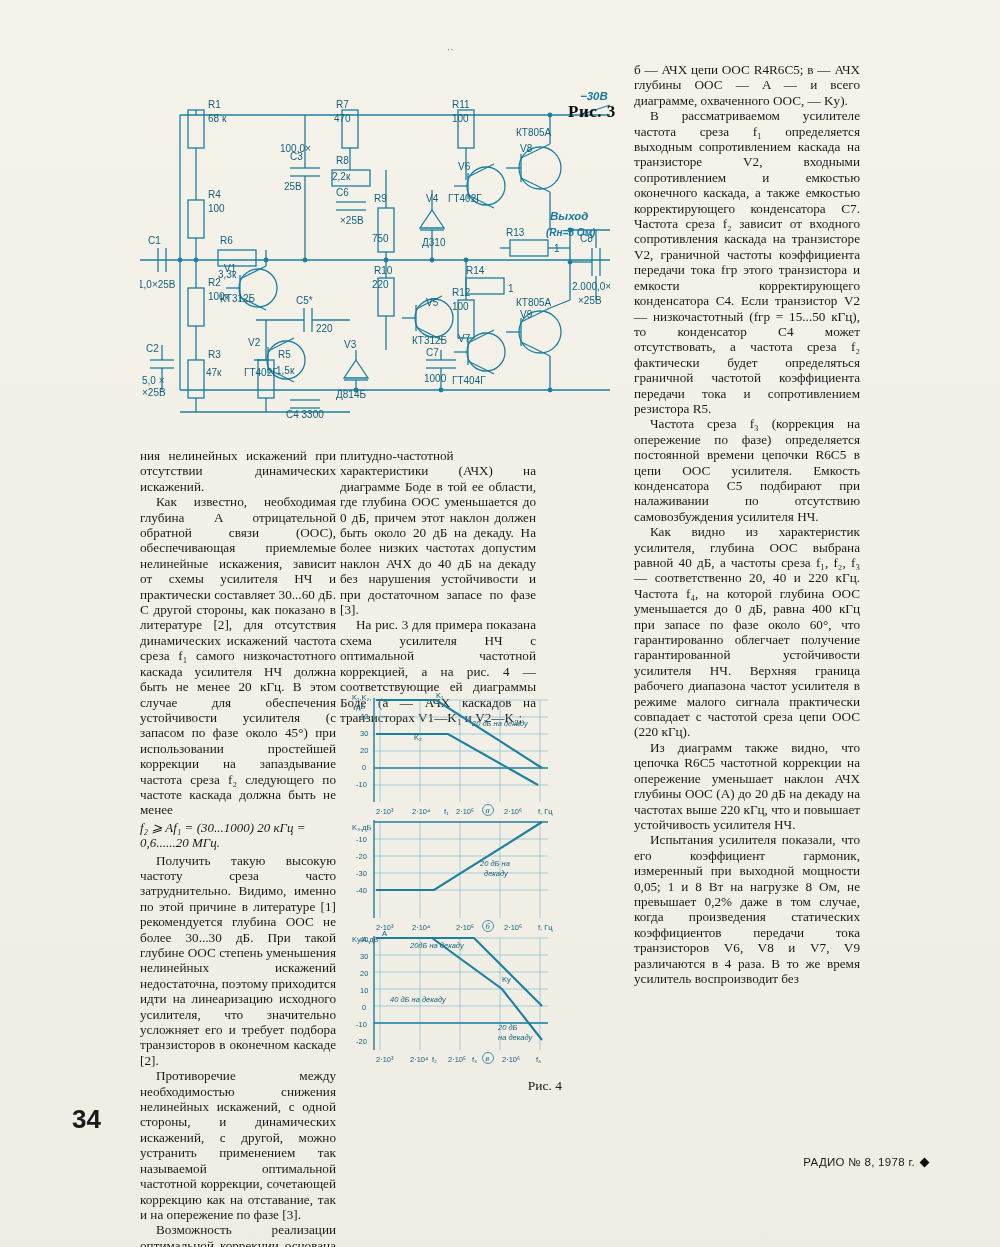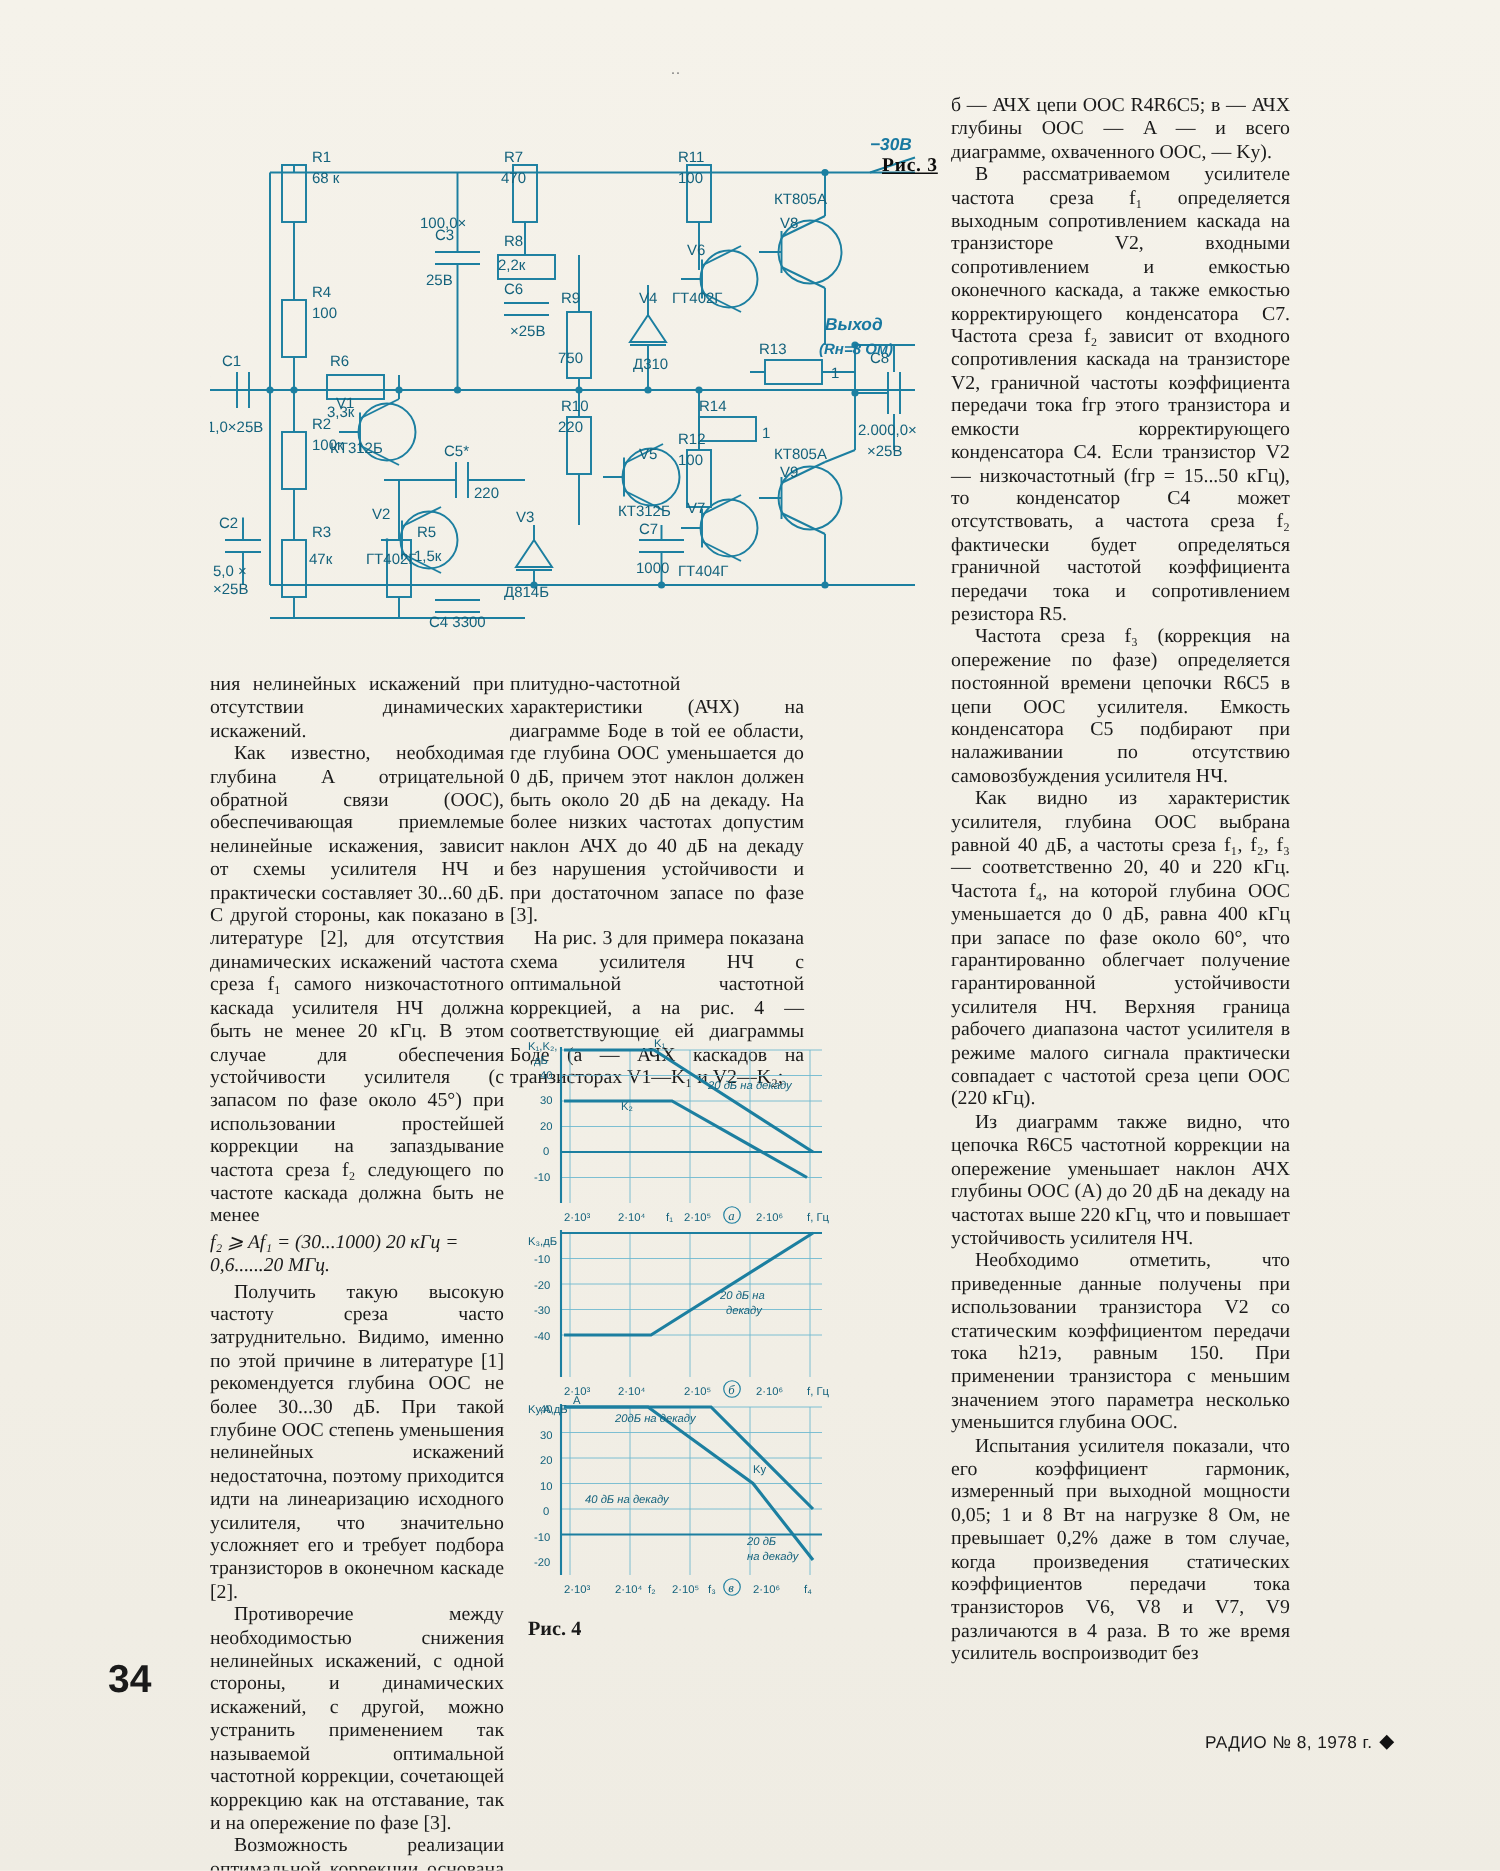--- a/index.html
+++ b/index.html
@@ -21,10 +21,9 @@
   }
   .fig3 svg{display:block;}
   .fig3-cap{
-    position:absolute;left:588px;top:102px;
-    font-weight:bold;font-size:13px;letter-spacing:.5px;
+    position:absolute;left:568px;top:102px;
+    font-weight:bold;font-size:17px;letter-spacing:.5px;
     color:#0d0d0d;
-    text-decoration:underline;
   }
   
   .col{

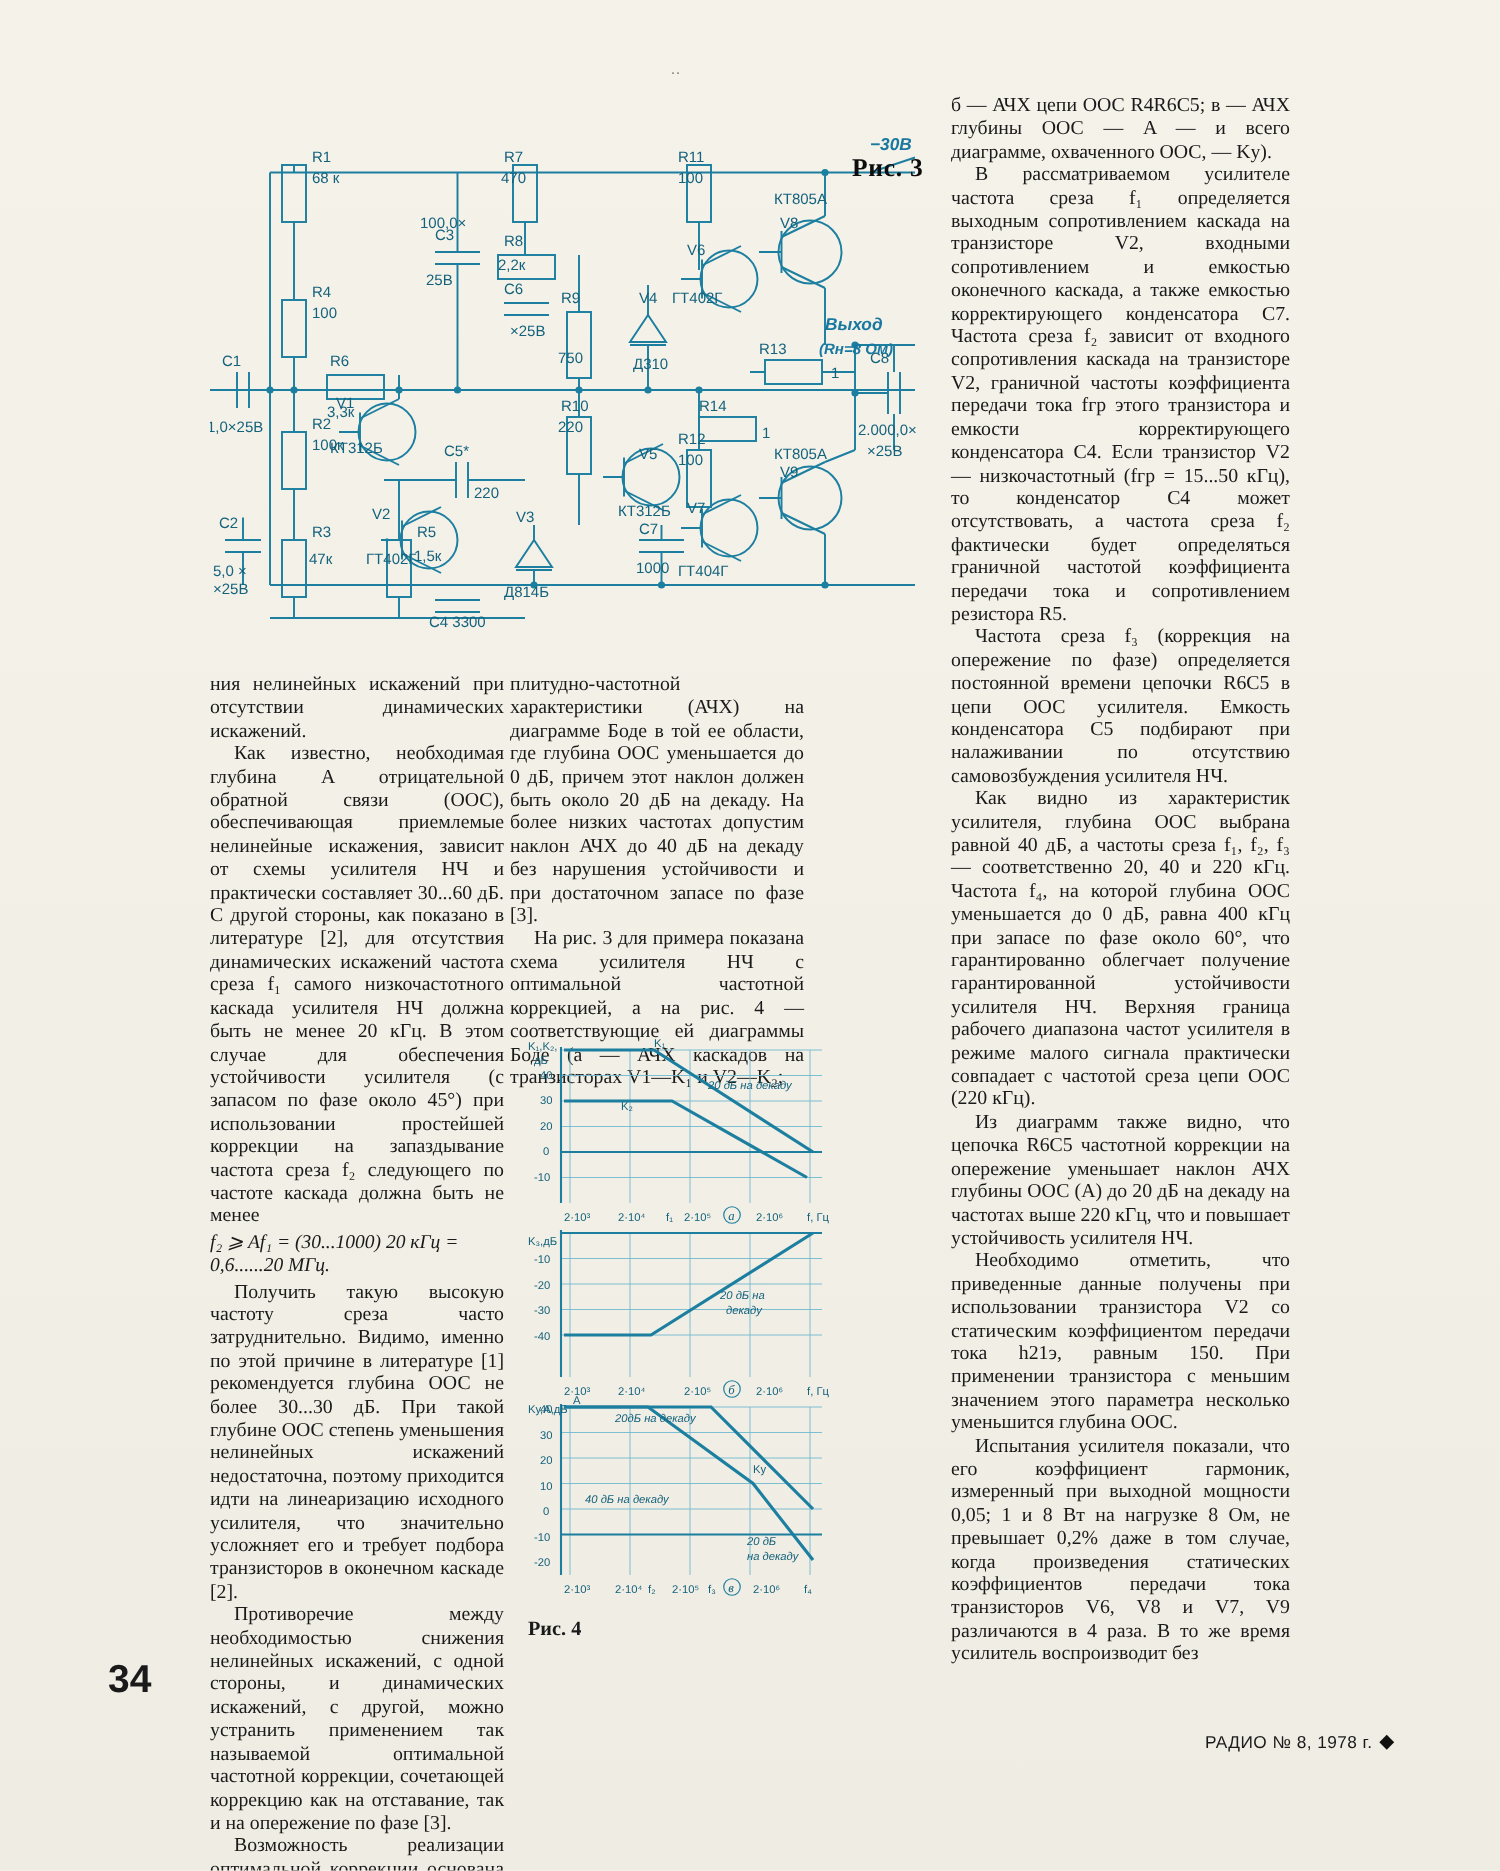--- a/index.html
+++ b/index.html
@@ -350,7 +350,6 @@
     <p>Частота среза f₃ (коррекция на опережение по фазе) определяется постоянной времени цепочки R6C5 в цепи ООС усилителя. Емкость конденсатора C5 подбирают при налаживании по отсутствию самовозбуждения усилителя НЧ.</p>
     <p>Как видно из характеристик усилителя, глубина ООС выбрана равной 40 дБ, а частоты среза f₁, f₂, f₃ — соответственно 20, 40 и 220 кГц. Частота f₄, на которой глубина ООС уменьшается до 0 дБ, равна 400 кГц при запасе по фазе около 60°, что гарантированно облегчает получение гарантированной устойчивости усилителя НЧ. Верхняя граница рабочего диапазона частот усилителя в режиме малого сигнала практически совпадает с частотой среза цепи ООС (220 кГц).</p>
     <p>Из диаграмм также видно, что цепочка R6C5 частотной коррекции на опережение уменьшает наклон АЧХ глубины ООС (A) до 20 дБ на декаду на частотах выше 220 кГц, что и повышает устойчивость усилителя НЧ.</p>
-    <p>Необходимо отметить, что приведенные данные получены при использовании транзистора V2 со статическим коэффициентом передачи тока h21э, равным 150. При применении транзистора с меньшим значением этого параметра несколько уменьшится глубина ООС.</p>
     <p>Испытания усилителя показали, что его коэффициент гармоник, измеренный при выходной мощности 0,05; 1 и 8 Вт на нагрузке 8 Ом, не превышает 0,2% даже в том случае, когда произведения статических коэффициентов передачи тока транзисторов V6, V8 и V7, V9 различаются в 4 раза. В то же время усилитель воспроизводит без</p>
   </div>
 

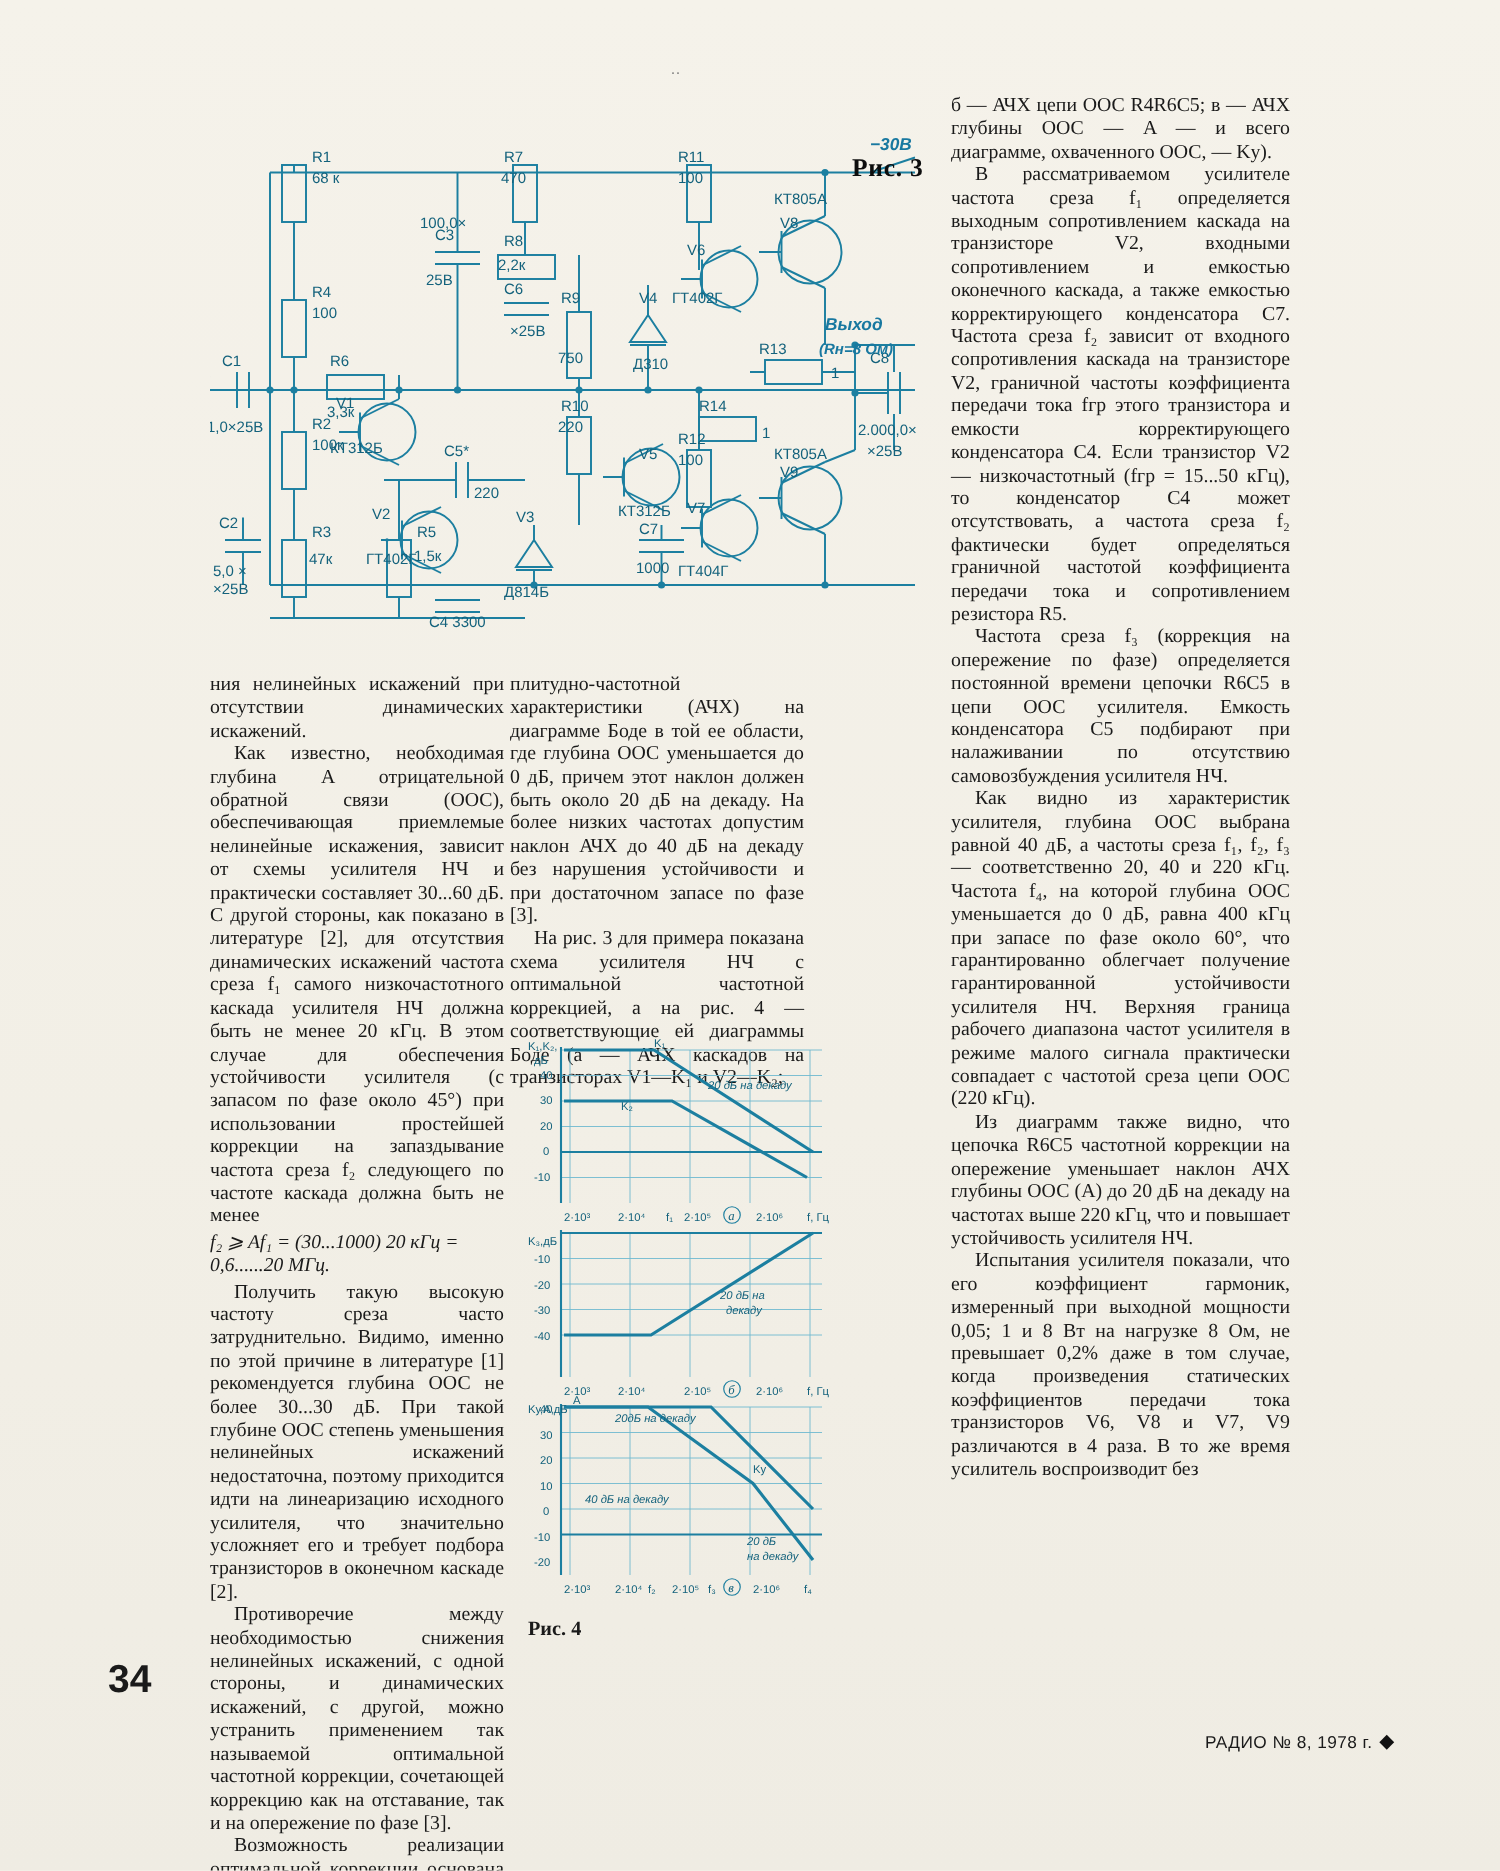--- a/index.html
+++ b/index.html
@@ -49,7 +49,7 @@
   }
   .fig4-cap{
     position:absolute;left:352px;top:1078px;width:210px;
-    text-align:left;font-weight:bold;font-size:13.5px;
+    text-align:right;font-weight:normal;font-size:13.5px;
   }
   
   .pagenum{

